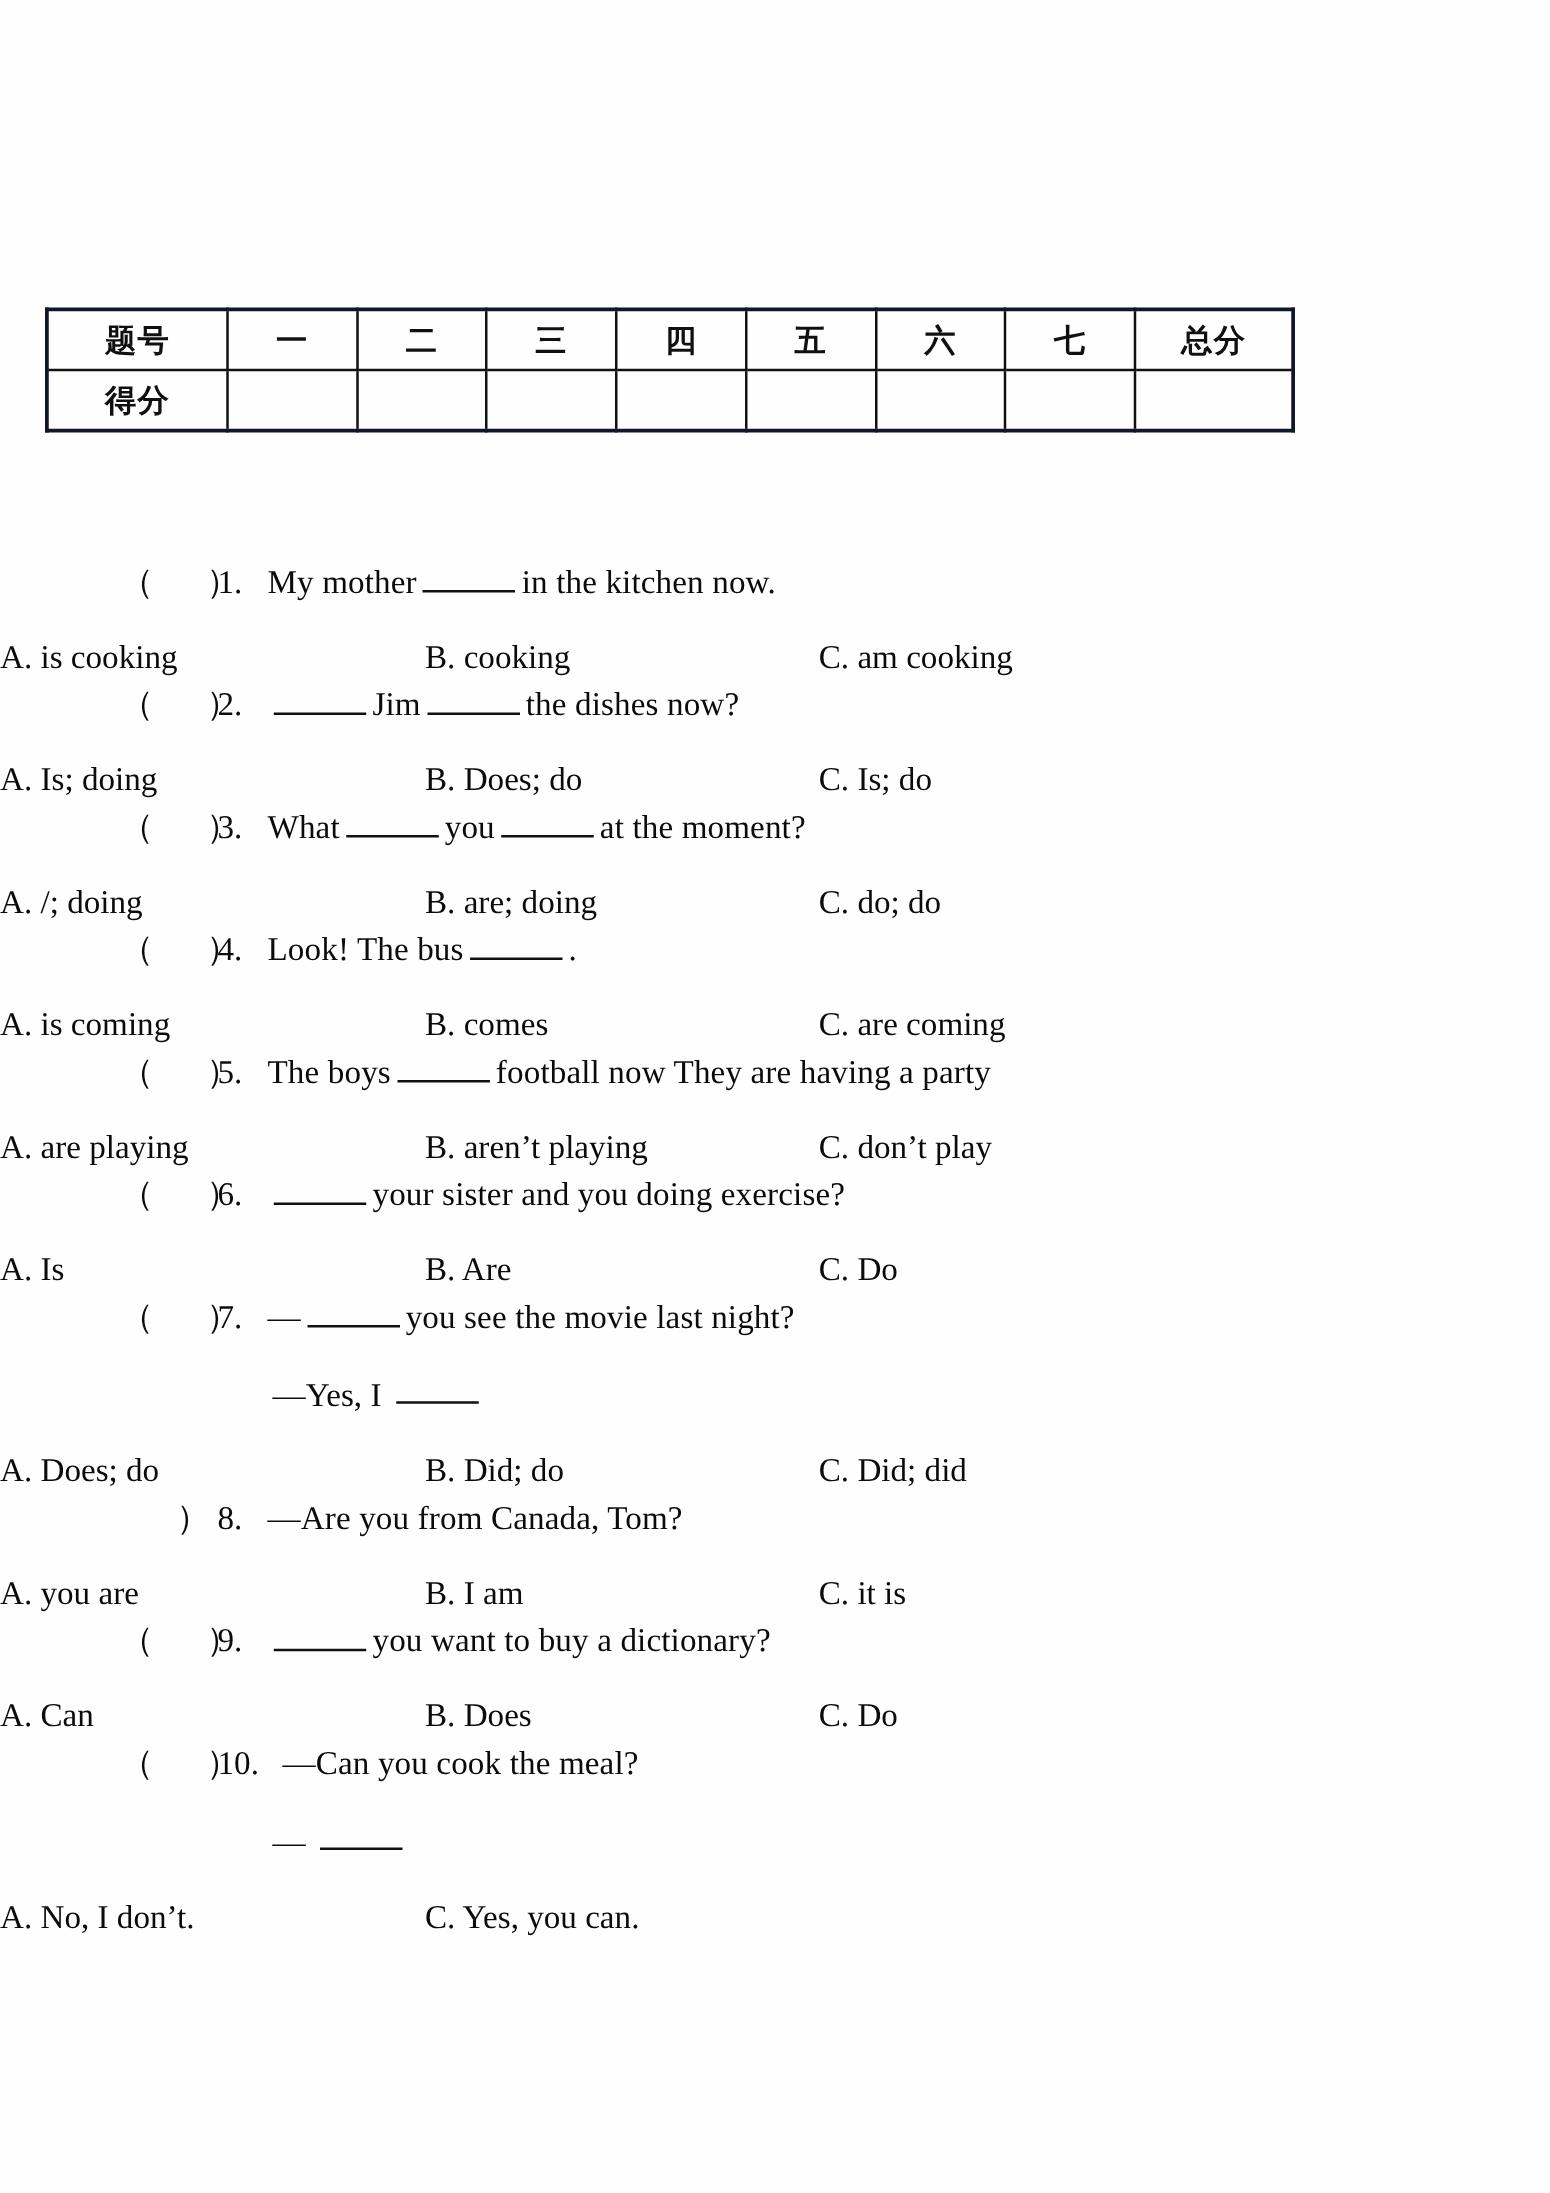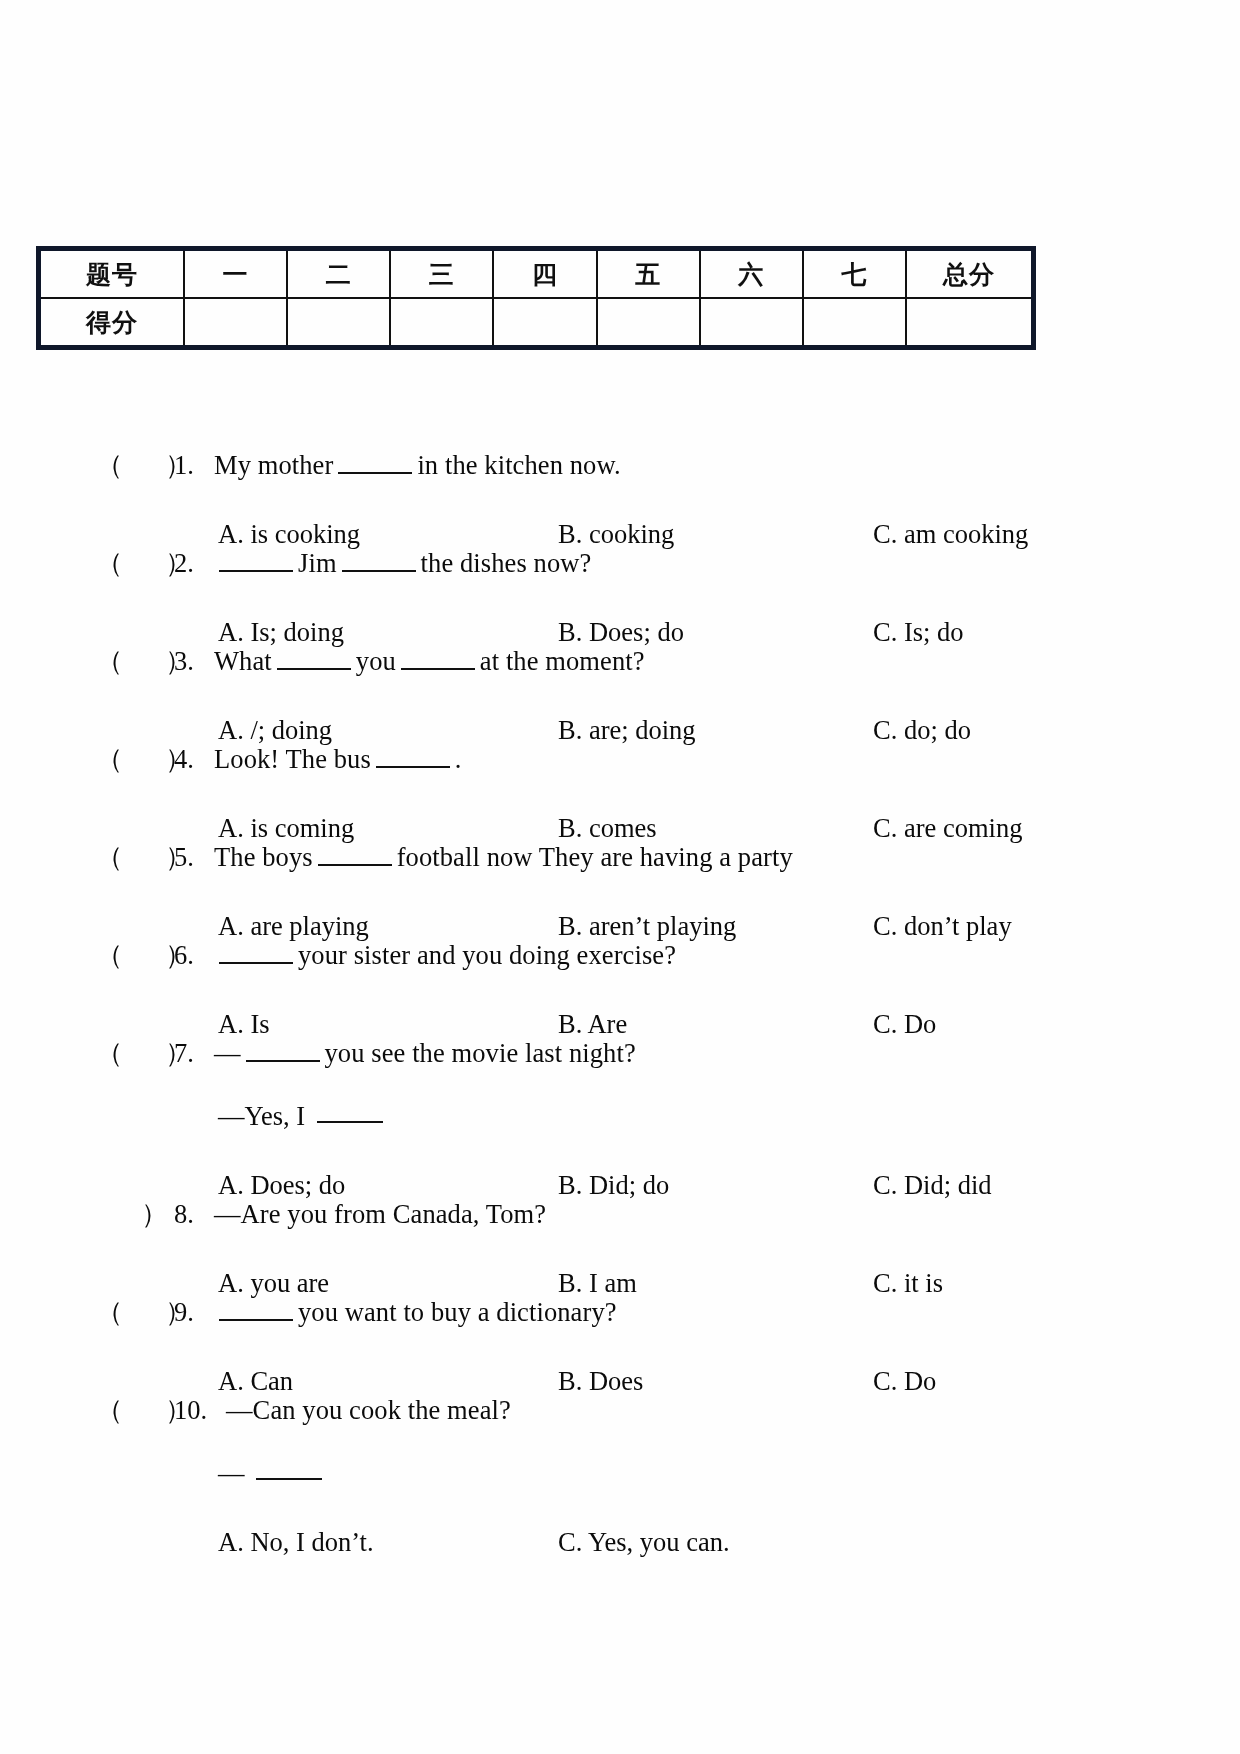--- a/index.html
+++ b/index.html
@@ -48,7 +48,7 @@
     width: 122px;
   }
   table.score-table {
-    border: 5px solid #0f172a;
+    border: 3px solid #0f172a;
     padding-left: 36px;
   }
 

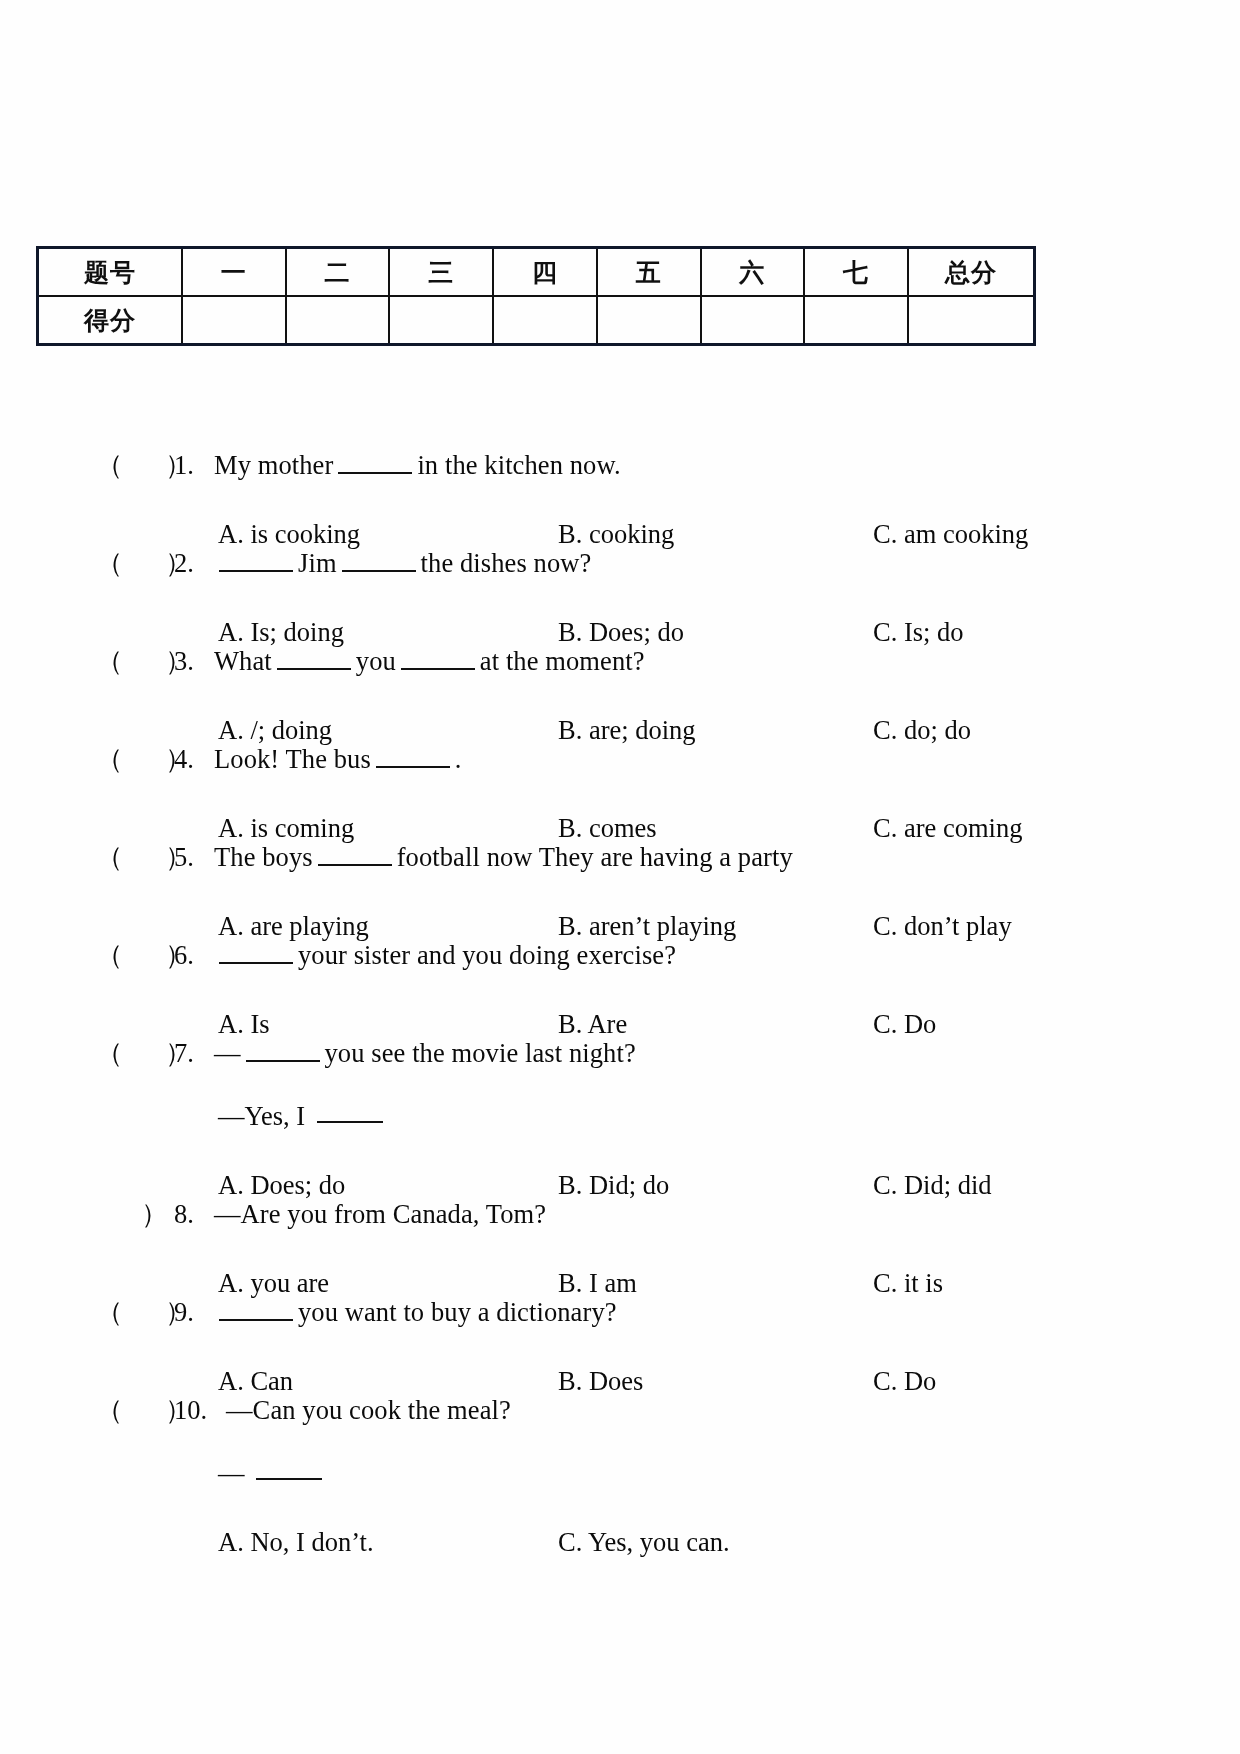--- a/index.html
+++ b/index.html
@@ -120,10 +120,9 @@
   }
   .q-options {
     display: flex;
-    padding-left: 218px;
     font-size: 26.5px;
     height: 49px;
-    align-items: flex-end;
+    align-items: center;
     white-space: nowrap;
   }
   .opt-a { width: 340px; flex: 0 0 340px; }

